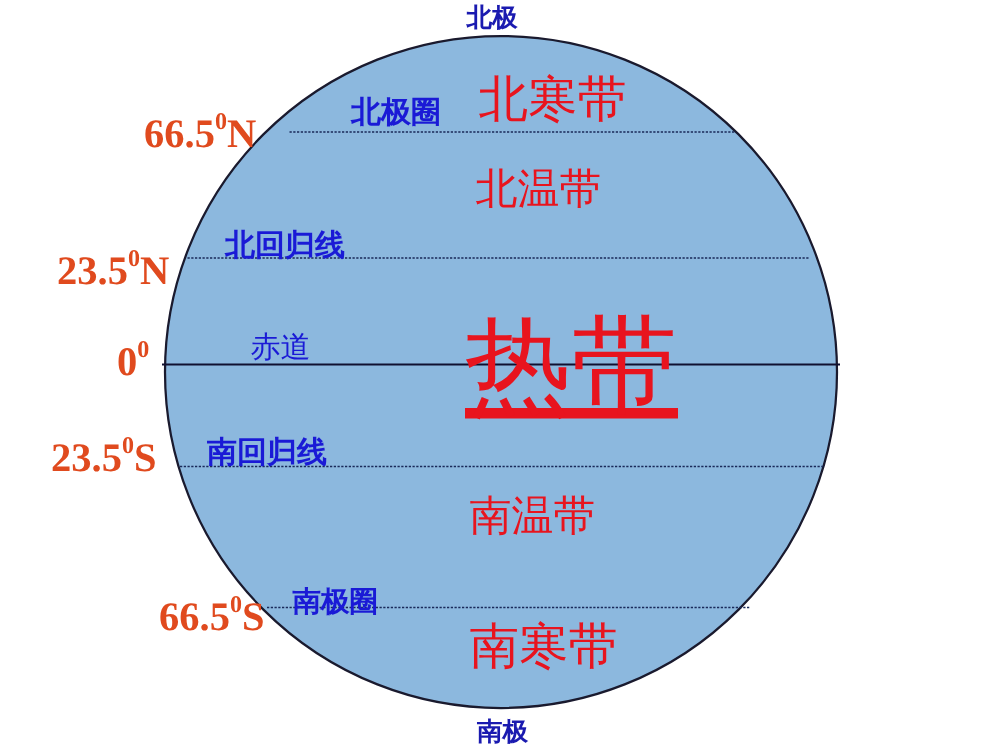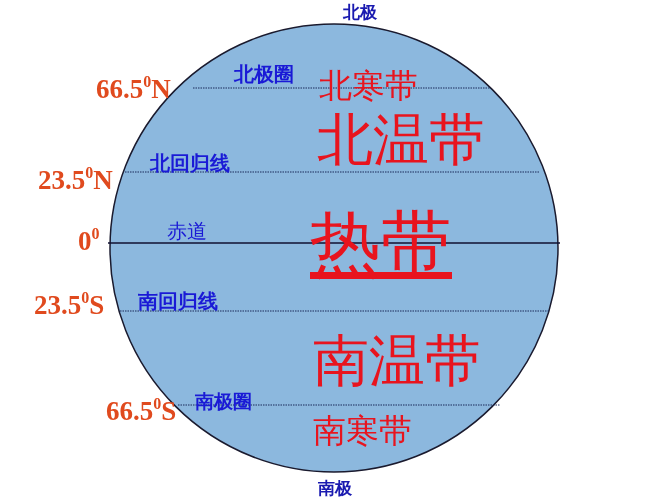--- a/index.html
+++ b/index.html
@@ -35,7 +35,7 @@
   <line x1="178" y1="405" x2="500" y2="405" stroke="#1a2a5a" stroke-width="1" stroke-dasharray="1.5,1"></line>
 </svg>
 
-<div class="lbl pole" style="left:311px; top:4px;margin-left:32px;">北极</div>
+<div class="lbl pole" style="left:311px; top:4px;">北极</div>
 <div class="lbl pole" style="left:318px; top:480px;">南极</div>
 
 <div class="lbl circle-name" style="left:234px; top:64px;">北极圈</div>

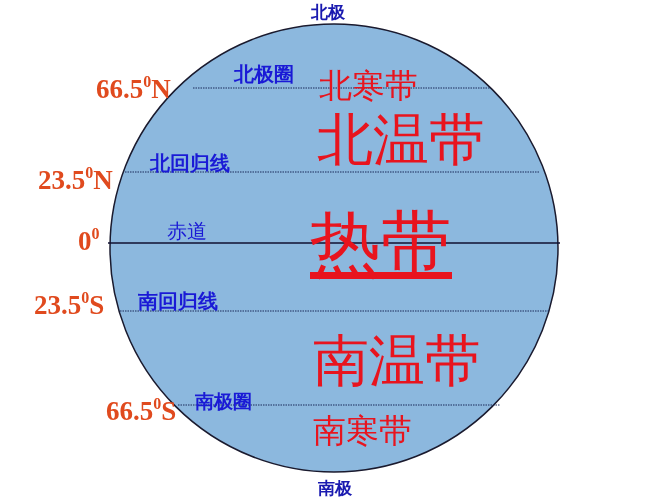--- a/index.html
+++ b/index.html
@@ -50,7 +50,7 @@
 <div class="lbl lat" style="left:34px; top:292px;"><span>23.5</span><sup>0</sup><span>S</span></div>
 <div class="lbl lat" style="left:106px; top:398px;"><span>66.5</span><sup>0</sup><span>S</span></div>
 
-<div class="lbl zone z-cold" style="left:319px; top:49px;margin-top:20px;">北寒带</div>
+<div class="lbl zone z-cold" style="left:319px; top:49px;">北寒带</div>
 <div class="lbl zone z-temp" style="left:317px; top:112px;">北温带</div>
 <div class="lbl zone z-trop" style="left:310px; top:208px;">热带</div>
 <div class="lbl zone z-temp" style="left:313px; top:333px;">南温带</div>

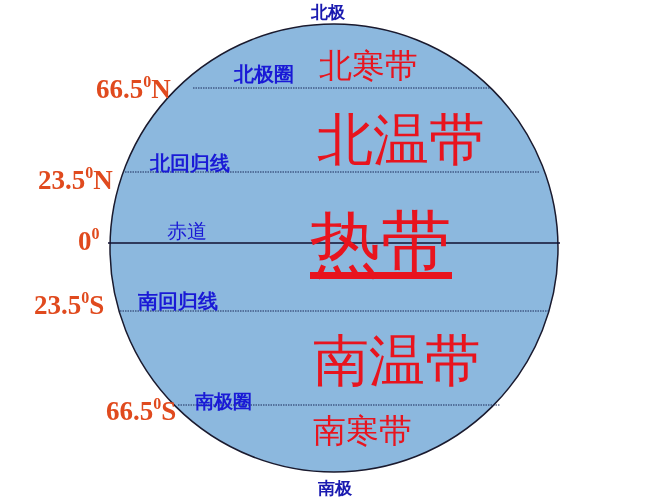--- a/index.html
+++ b/index.html
@@ -13,7 +13,7 @@
   .lat sup { font-size: 16px; vertical-align: top; position: relative; top: -2px; }
   .zone { color: #e8141e; font-family: "DejaVu Serif", "Liberation Serif", serif; }
   .z-cold { font-size: 33px; }
-  .z-temp { font-size: 56px; }
+  .z-temp { font-size: 28px; }
   .z-trop { font-size: 71px; text-decoration: underline; }
 </style>
 </head>

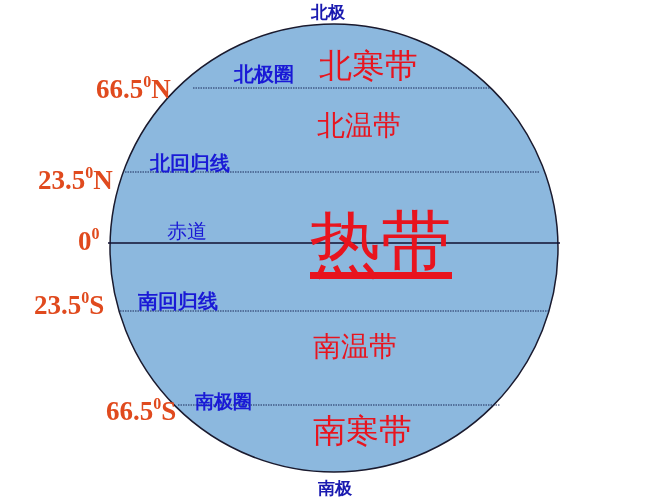--- a/index.html
+++ b/index.html
@@ -53,7 +53,7 @@
 <div class="lbl zone z-cold" style="left:319px; top:49px;">北寒带</div>
 <div class="lbl zone z-temp" style="left:317px; top:112px;">北温带</div>
 <div class="lbl zone z-trop" style="left:310px; top:208px;">热带</div>
-<div class="lbl zone z-temp" style="left:313px; top:333px;">南温带</div>
+<div class="lbl zone z-temp" style="left:313px; top:333px;font-family:Liberation Mono, monospace;">南温带</div>
 <div class="lbl zone z-cold" style="left:313px; top:414px;">南寒带</div>
 
 </body></html>

